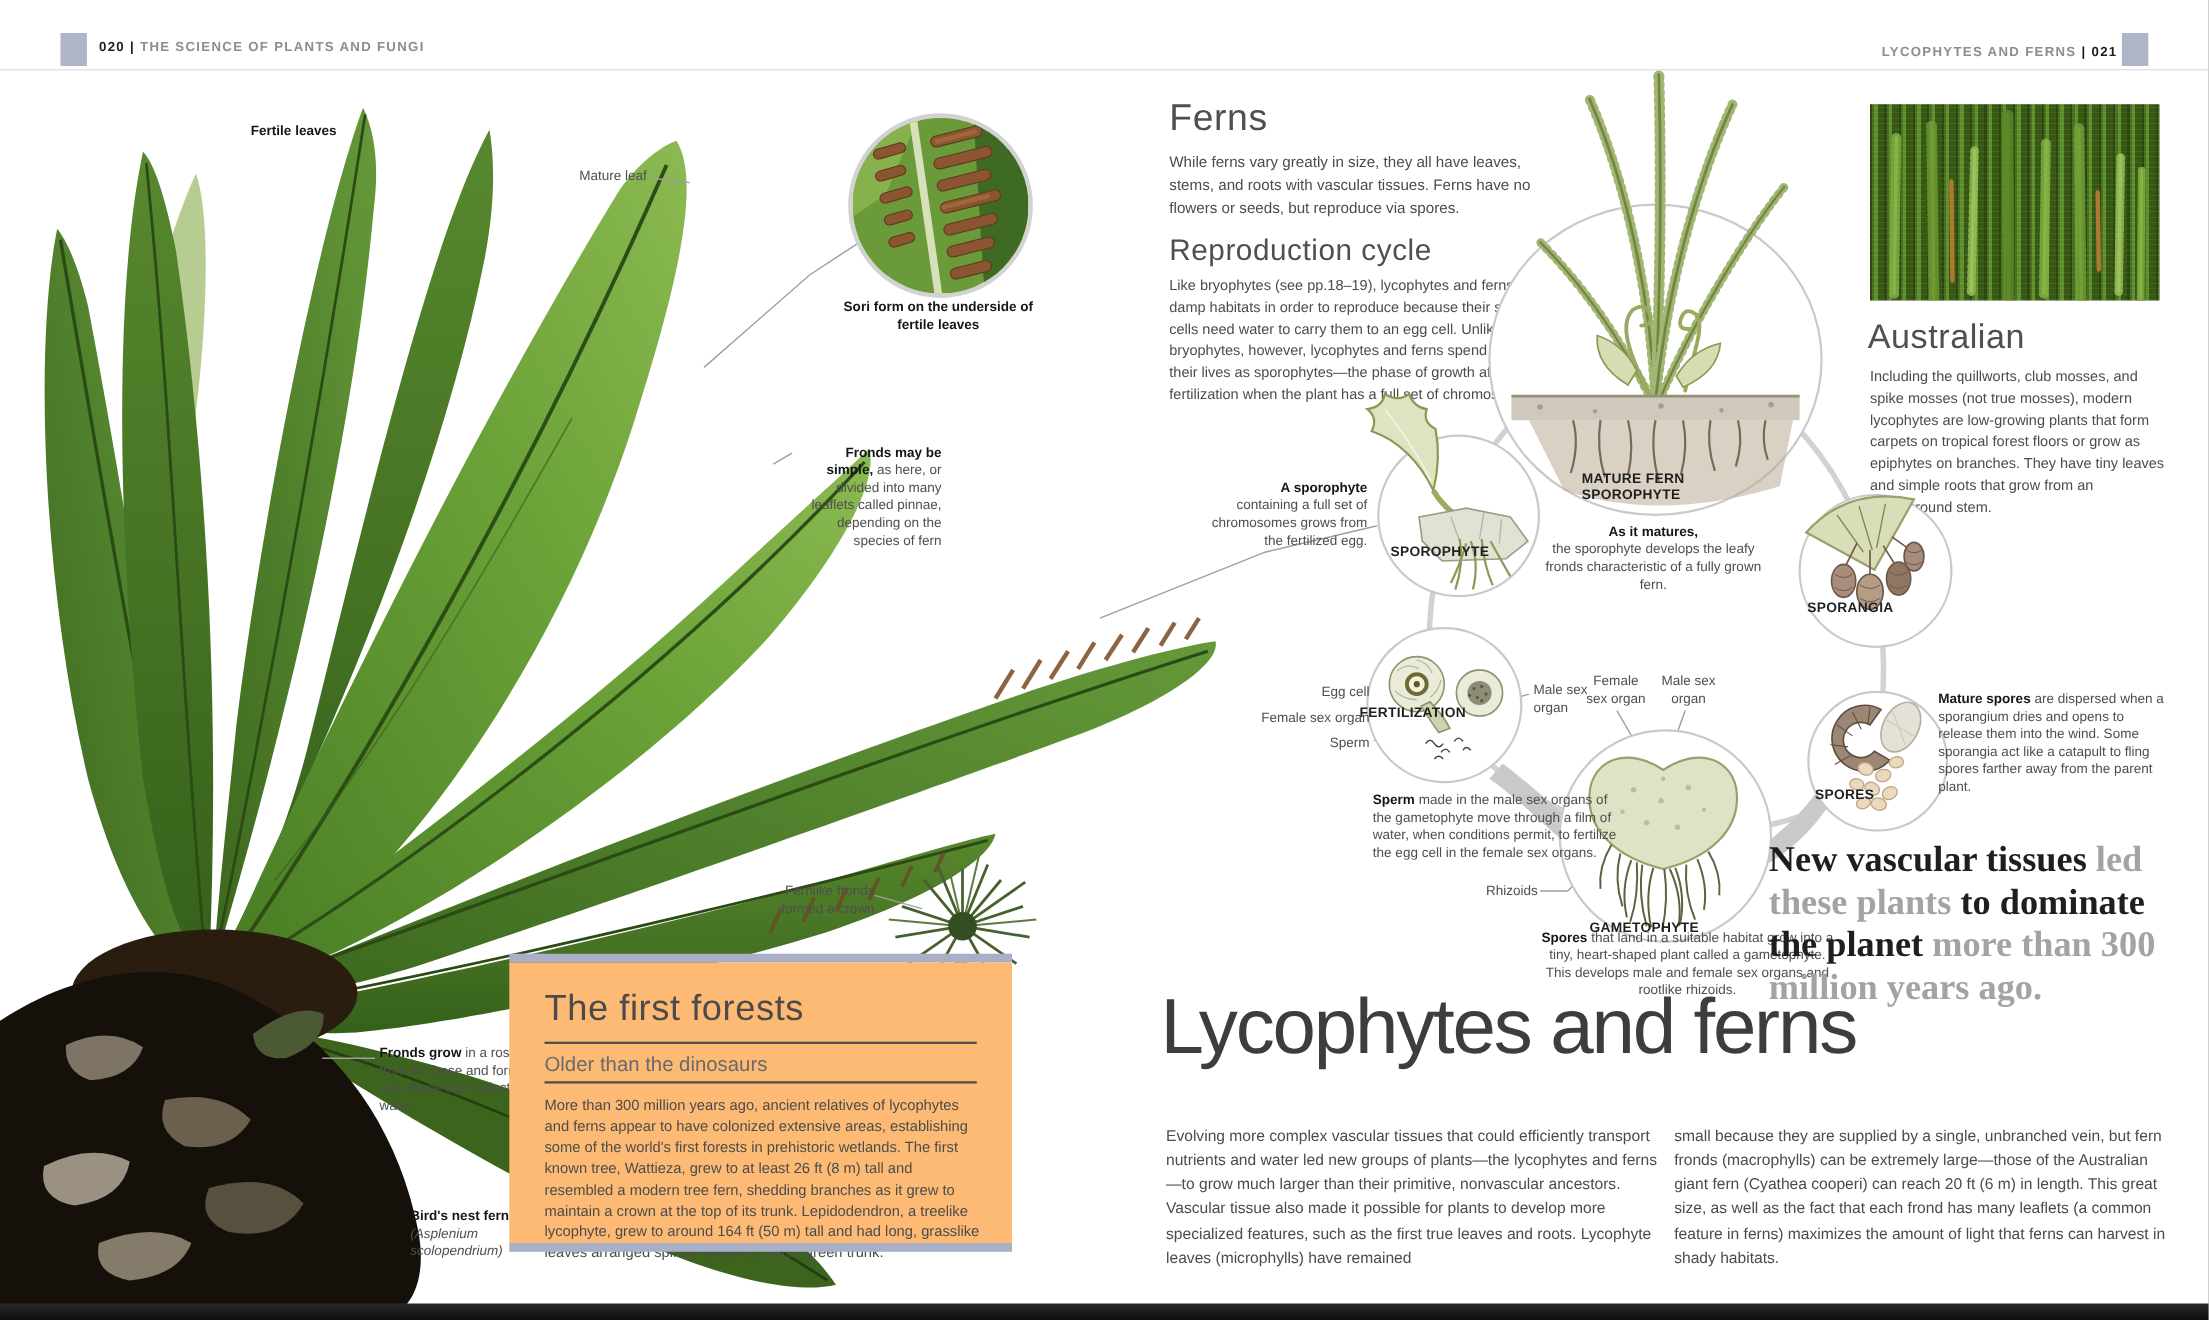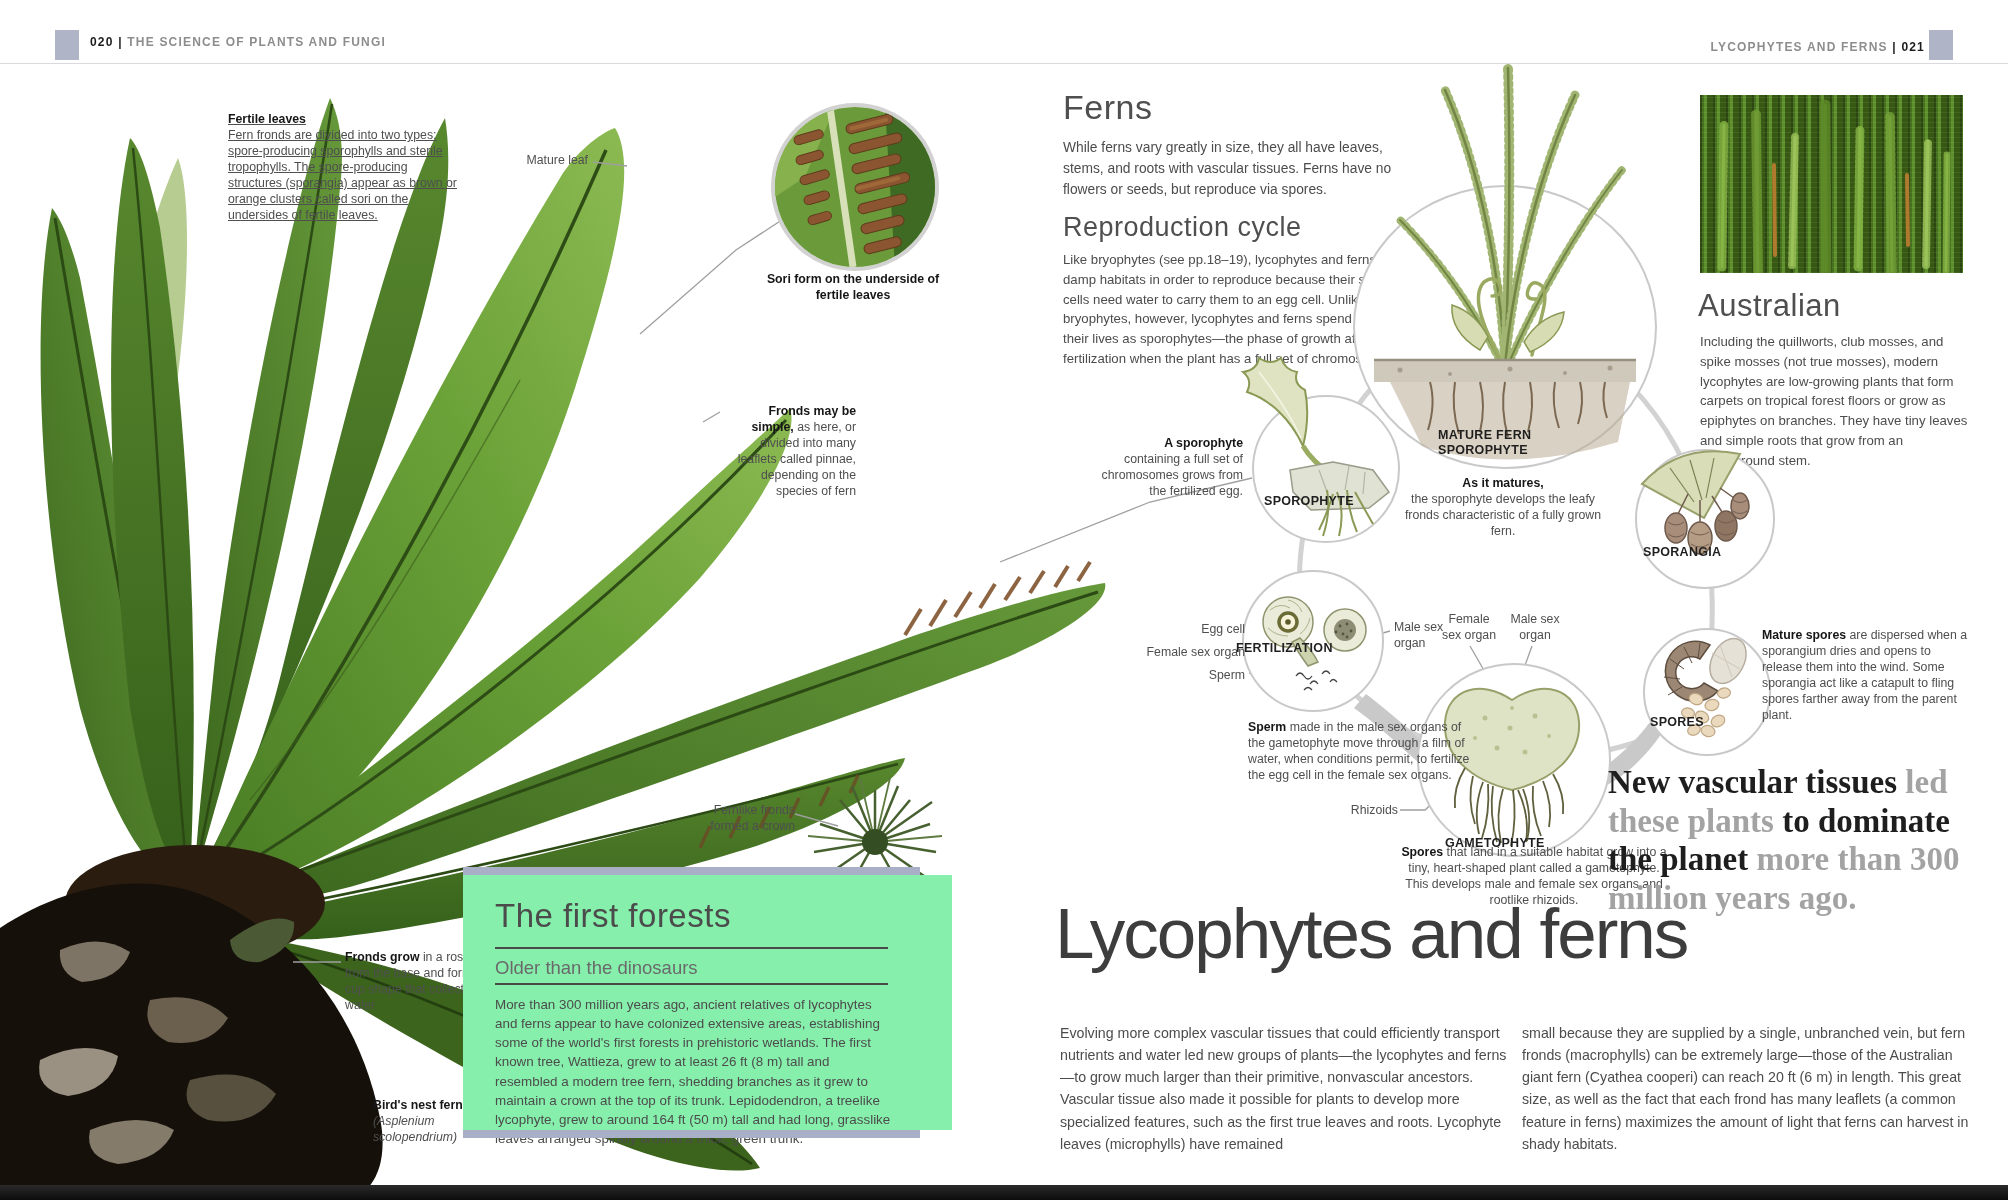--- a/index.html
+++ b/index.html
@@ -165,7 +165,7 @@
     </svg>
   </div>
 
-  <div class="abs ann" style="left:228px;top:112px;width:232px;text-decoration:underline;">
+  <div class="abs ann" style="left:228px;top:112px;width:232px;">
     <b style="display:block;">Fertile leaves</b>
     <span>Fern fronds are divided into two types: spore-producing sporophylls and sterile tropophylls. The spore-producing structures (sporangia) appear as brown or orange clusters called sori on the undersides of fertile leaves.</span>
   </div>

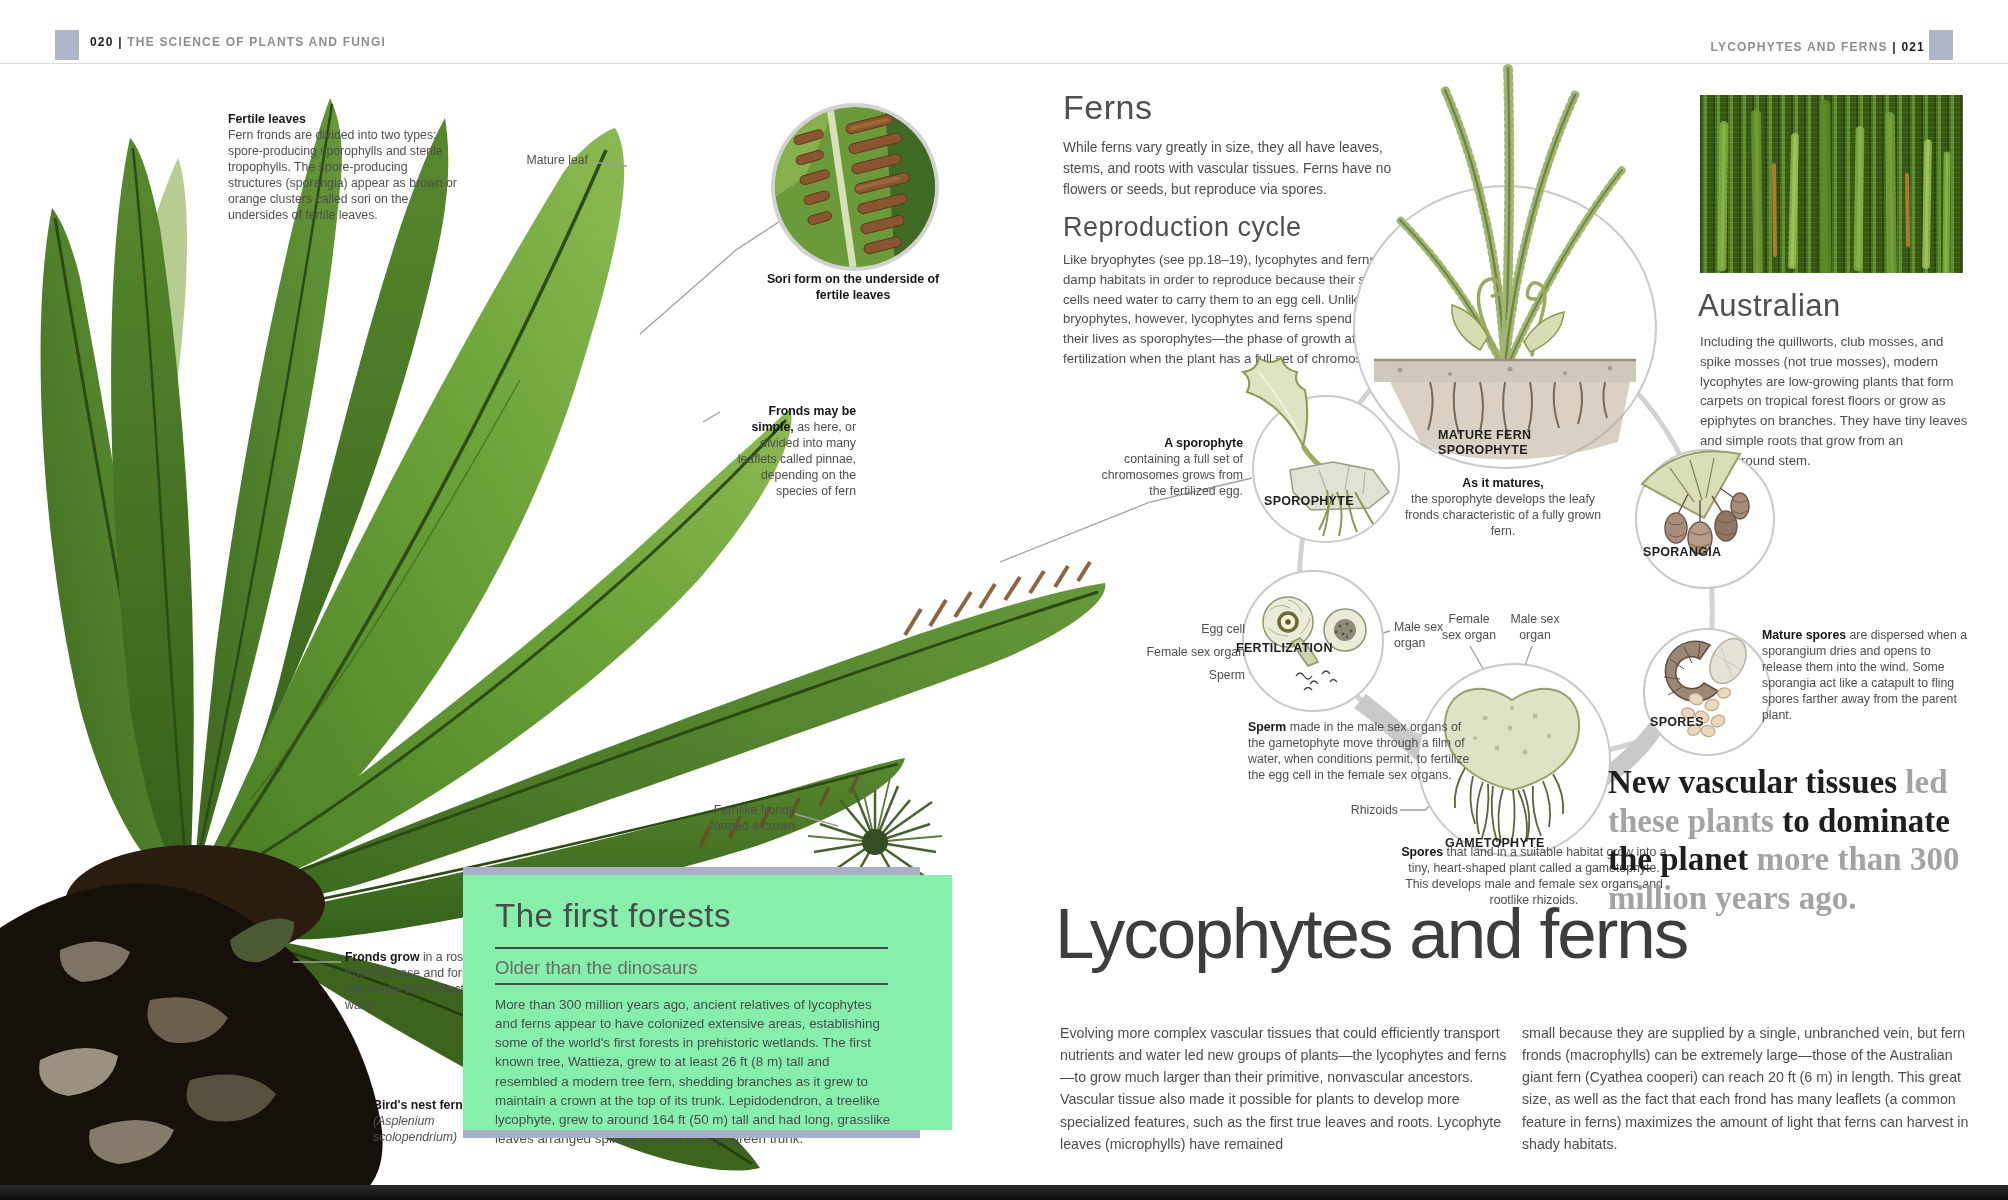--- a/index.html
+++ b/index.html
@@ -167,7 +167,6 @@
 
   <div class="abs ann" style="left:228px;top:112px;width:232px;">
     <b style="display:block;">Fertile leaves</b>
-    <span>Fern fronds are divided into two types: spore-producing sporophylls and sterile tropophylls. The spore-producing structures (sporangia) appear as brown or orange clusters called sori on the undersides of fertile leaves.</span>
   </div>
   <div class="abs ann" style="left:470px;top:153px;width:118px;text-align:right;">Mature leaf</div>
   <div class="abs ann" style="left:763px;top:272px;width:180px;text-align:center;font-weight:bold;color:#161616;">Sori form on the underside of fertile leaves</div>

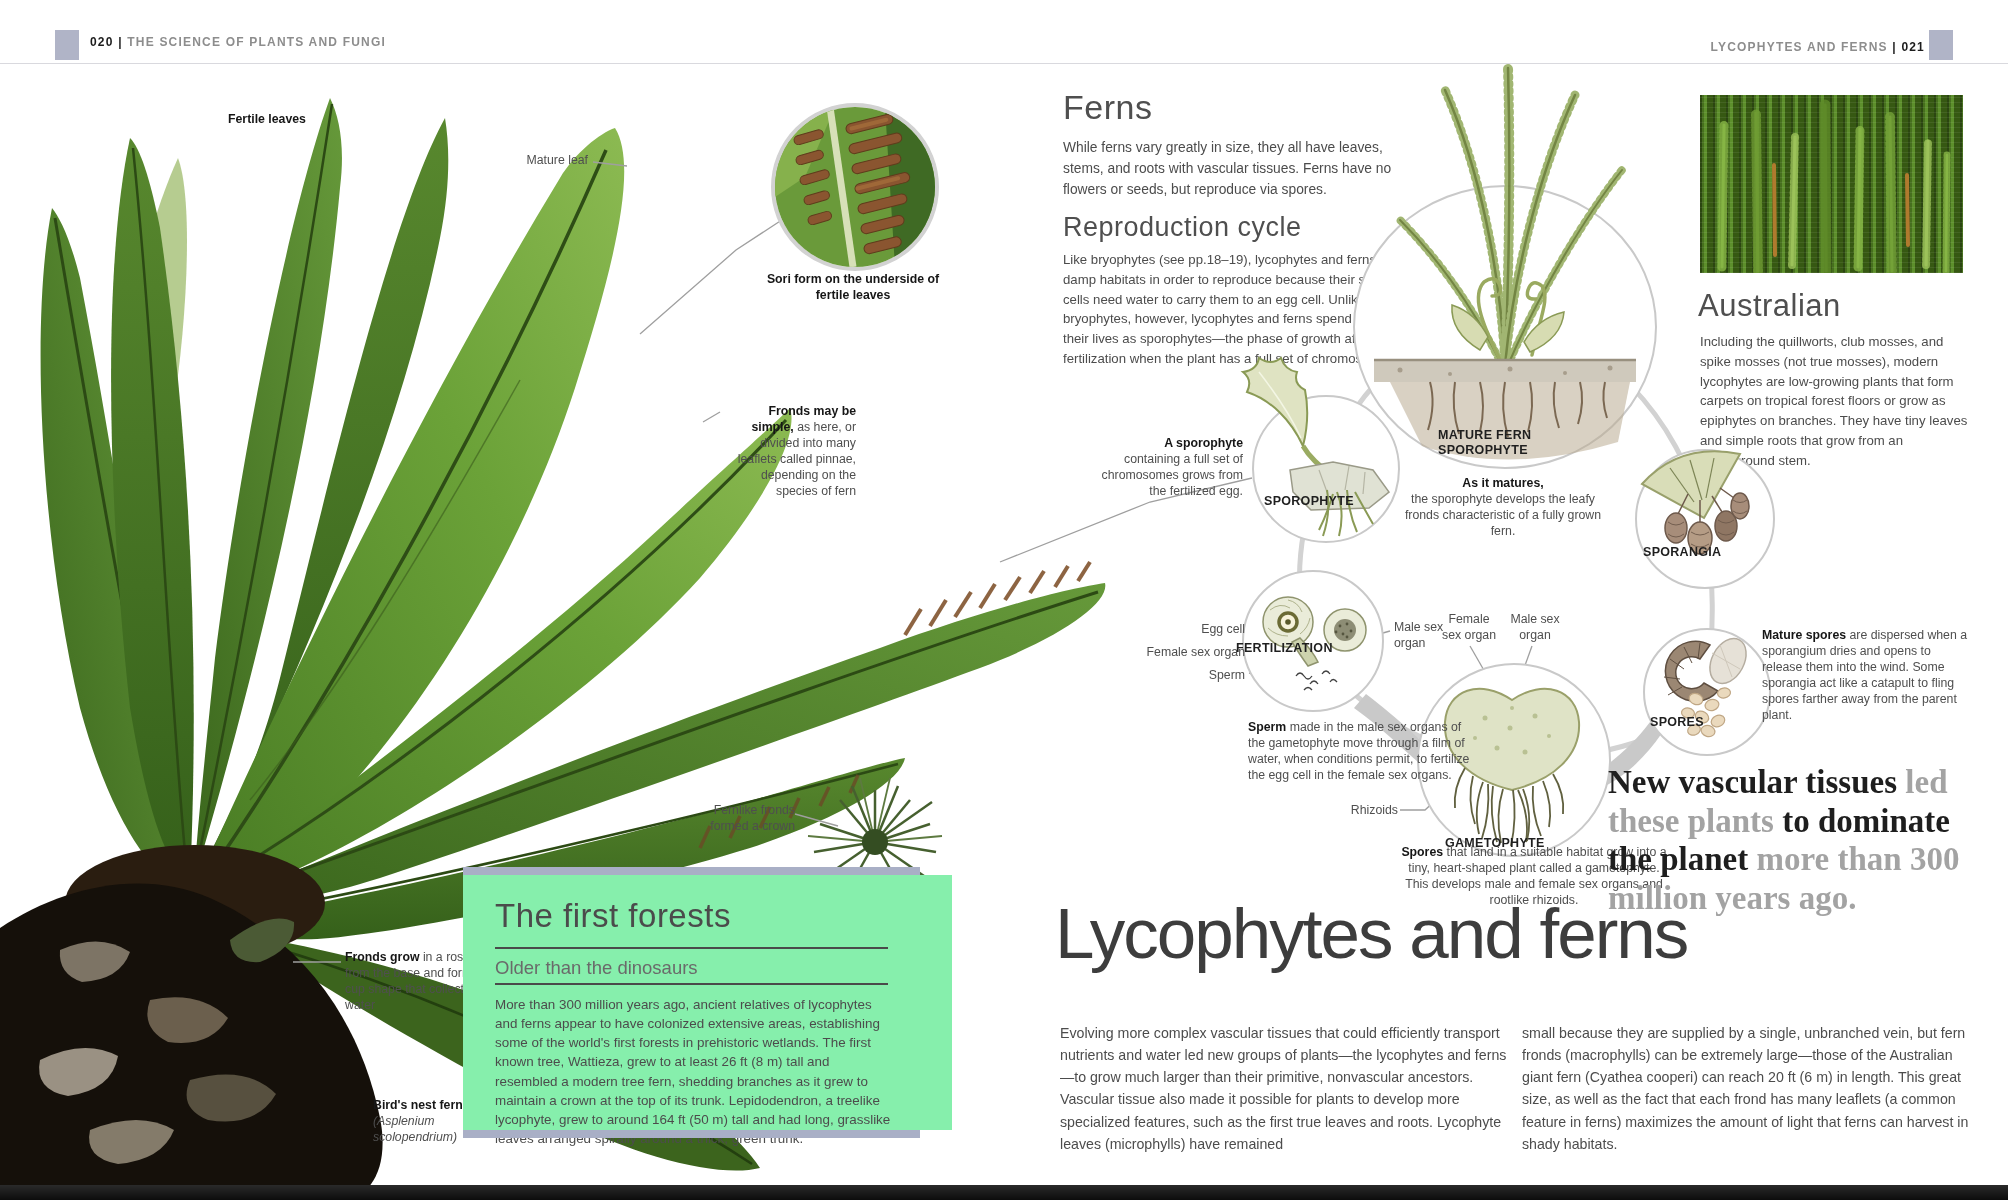--- a/index.html
+++ b/index.html
@@ -17,7 +17,7 @@
   .node-label{font-weight:bold;font-size:12.5px;color:#1f1f1f;letter-spacing:0.3px;line-height:1.2;}
   .node{background:#fff;border:2.5px solid #c9c9c9;border-radius:50%;}
   .quote{font-family:"Liberation Serif",serif;font-weight:bold;font-size:33px;line-height:1.17;}
-  .ff-box{background:#86efac;padding-left:32px;}
+  .ff-box{background:#fdba74;}
   .ff-bar{background:#a9afc6;height:8px;}
   svg{display:block;}
 </style>

